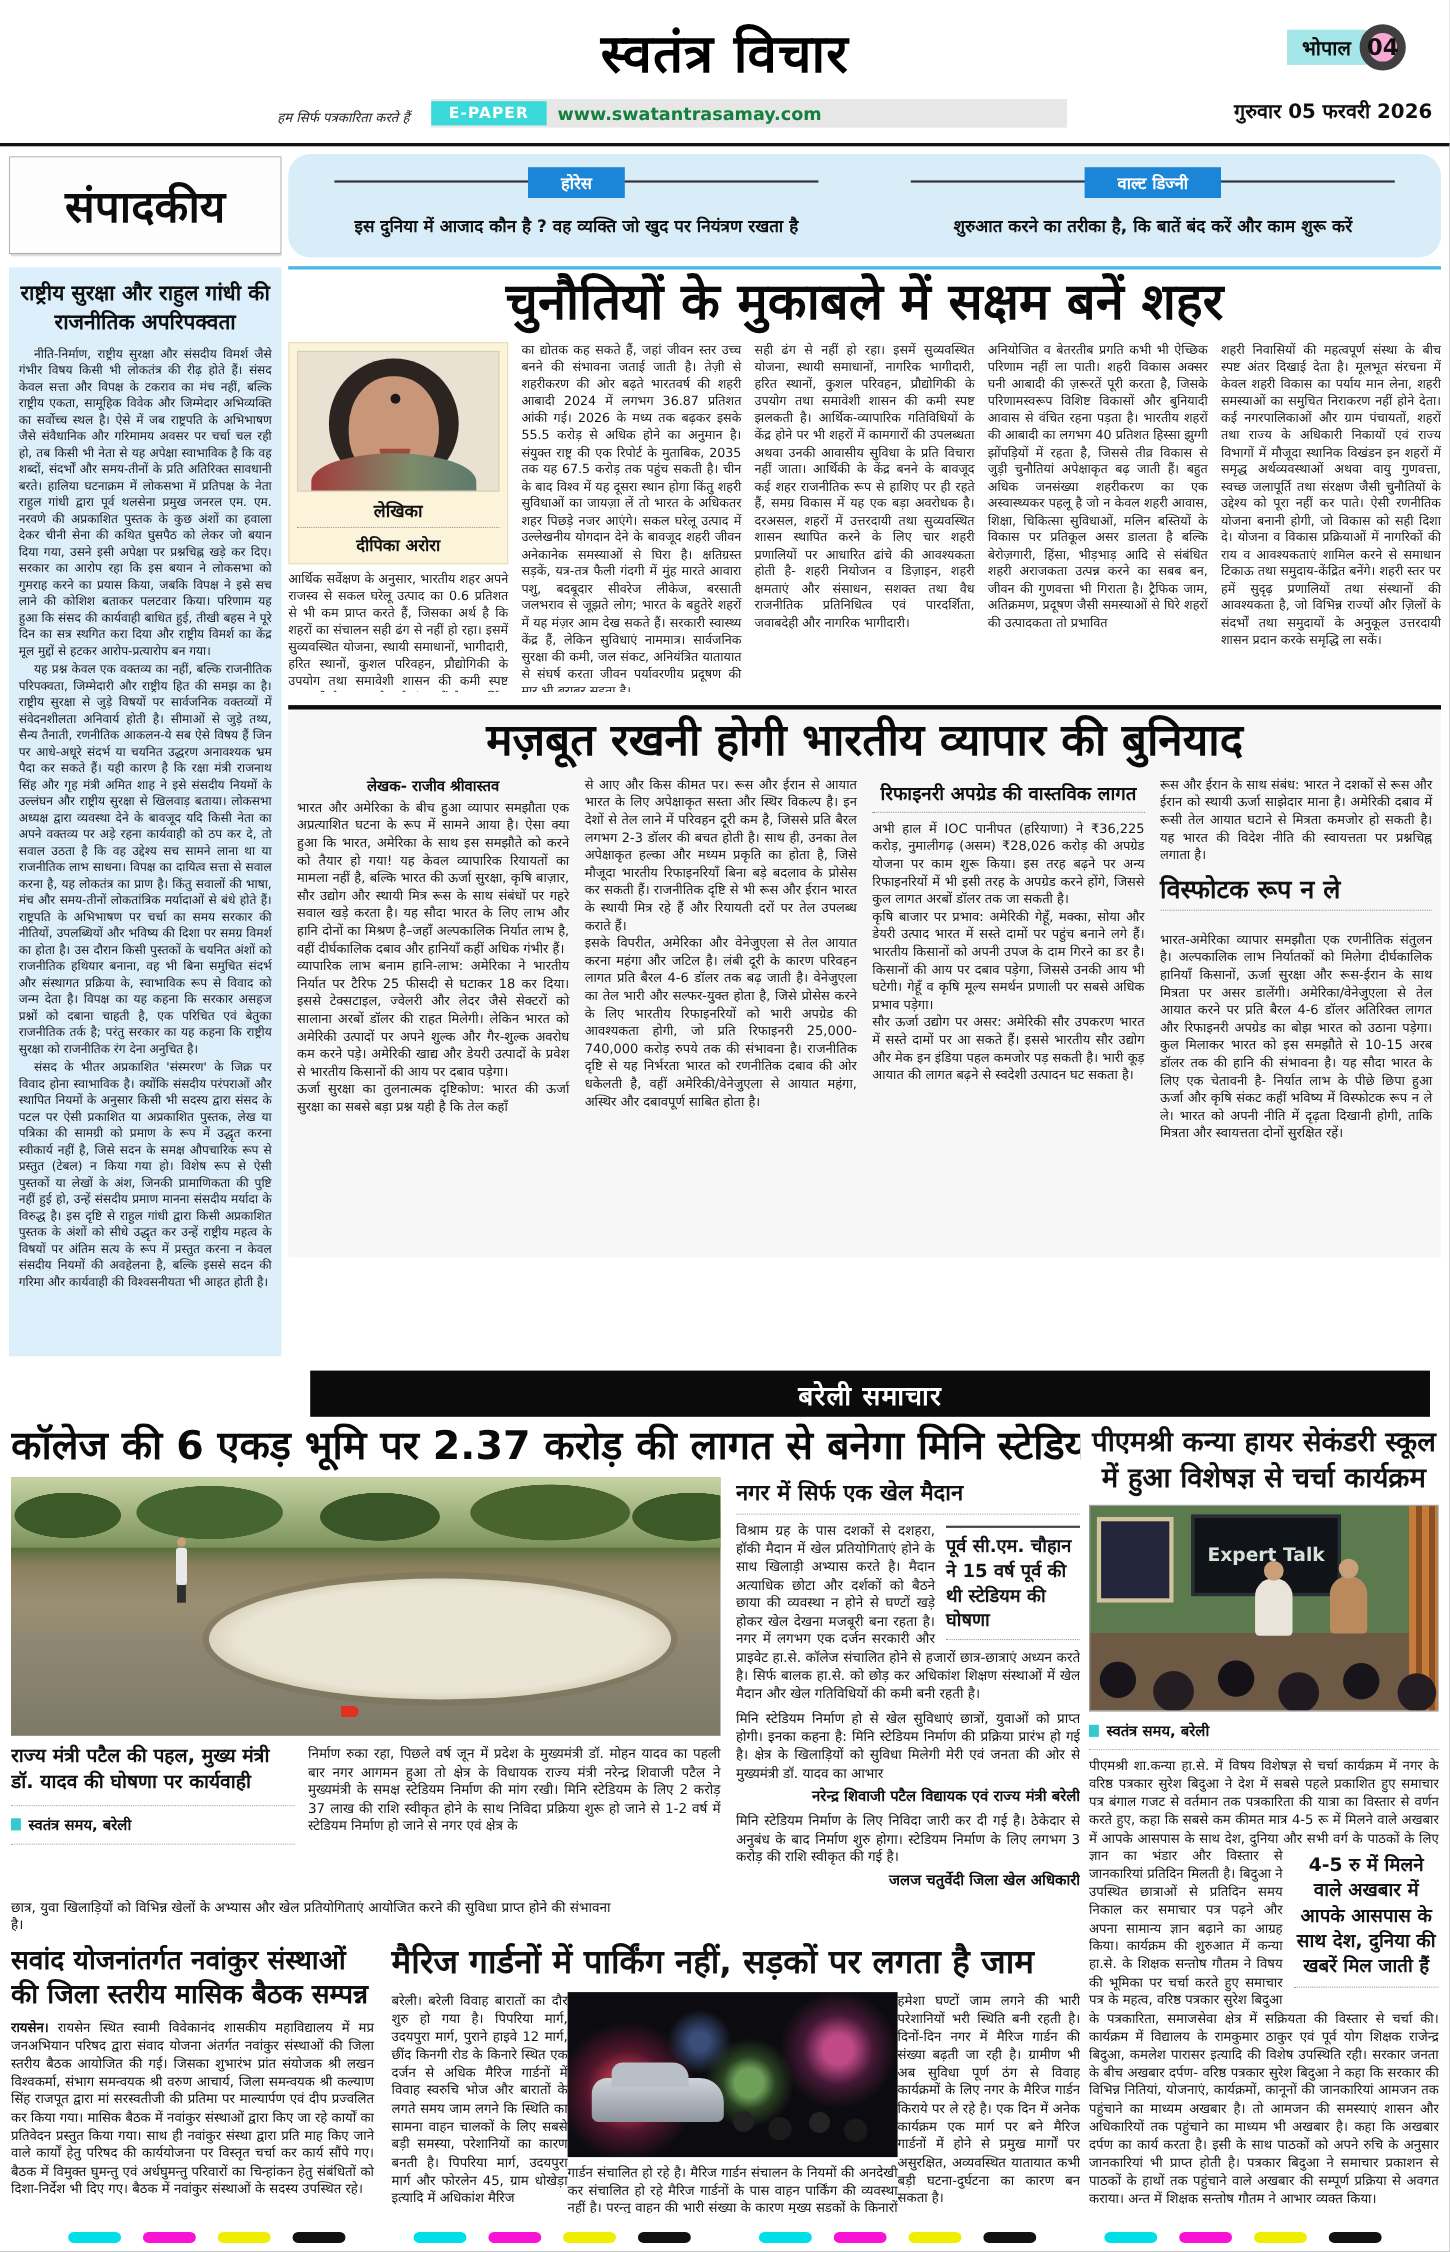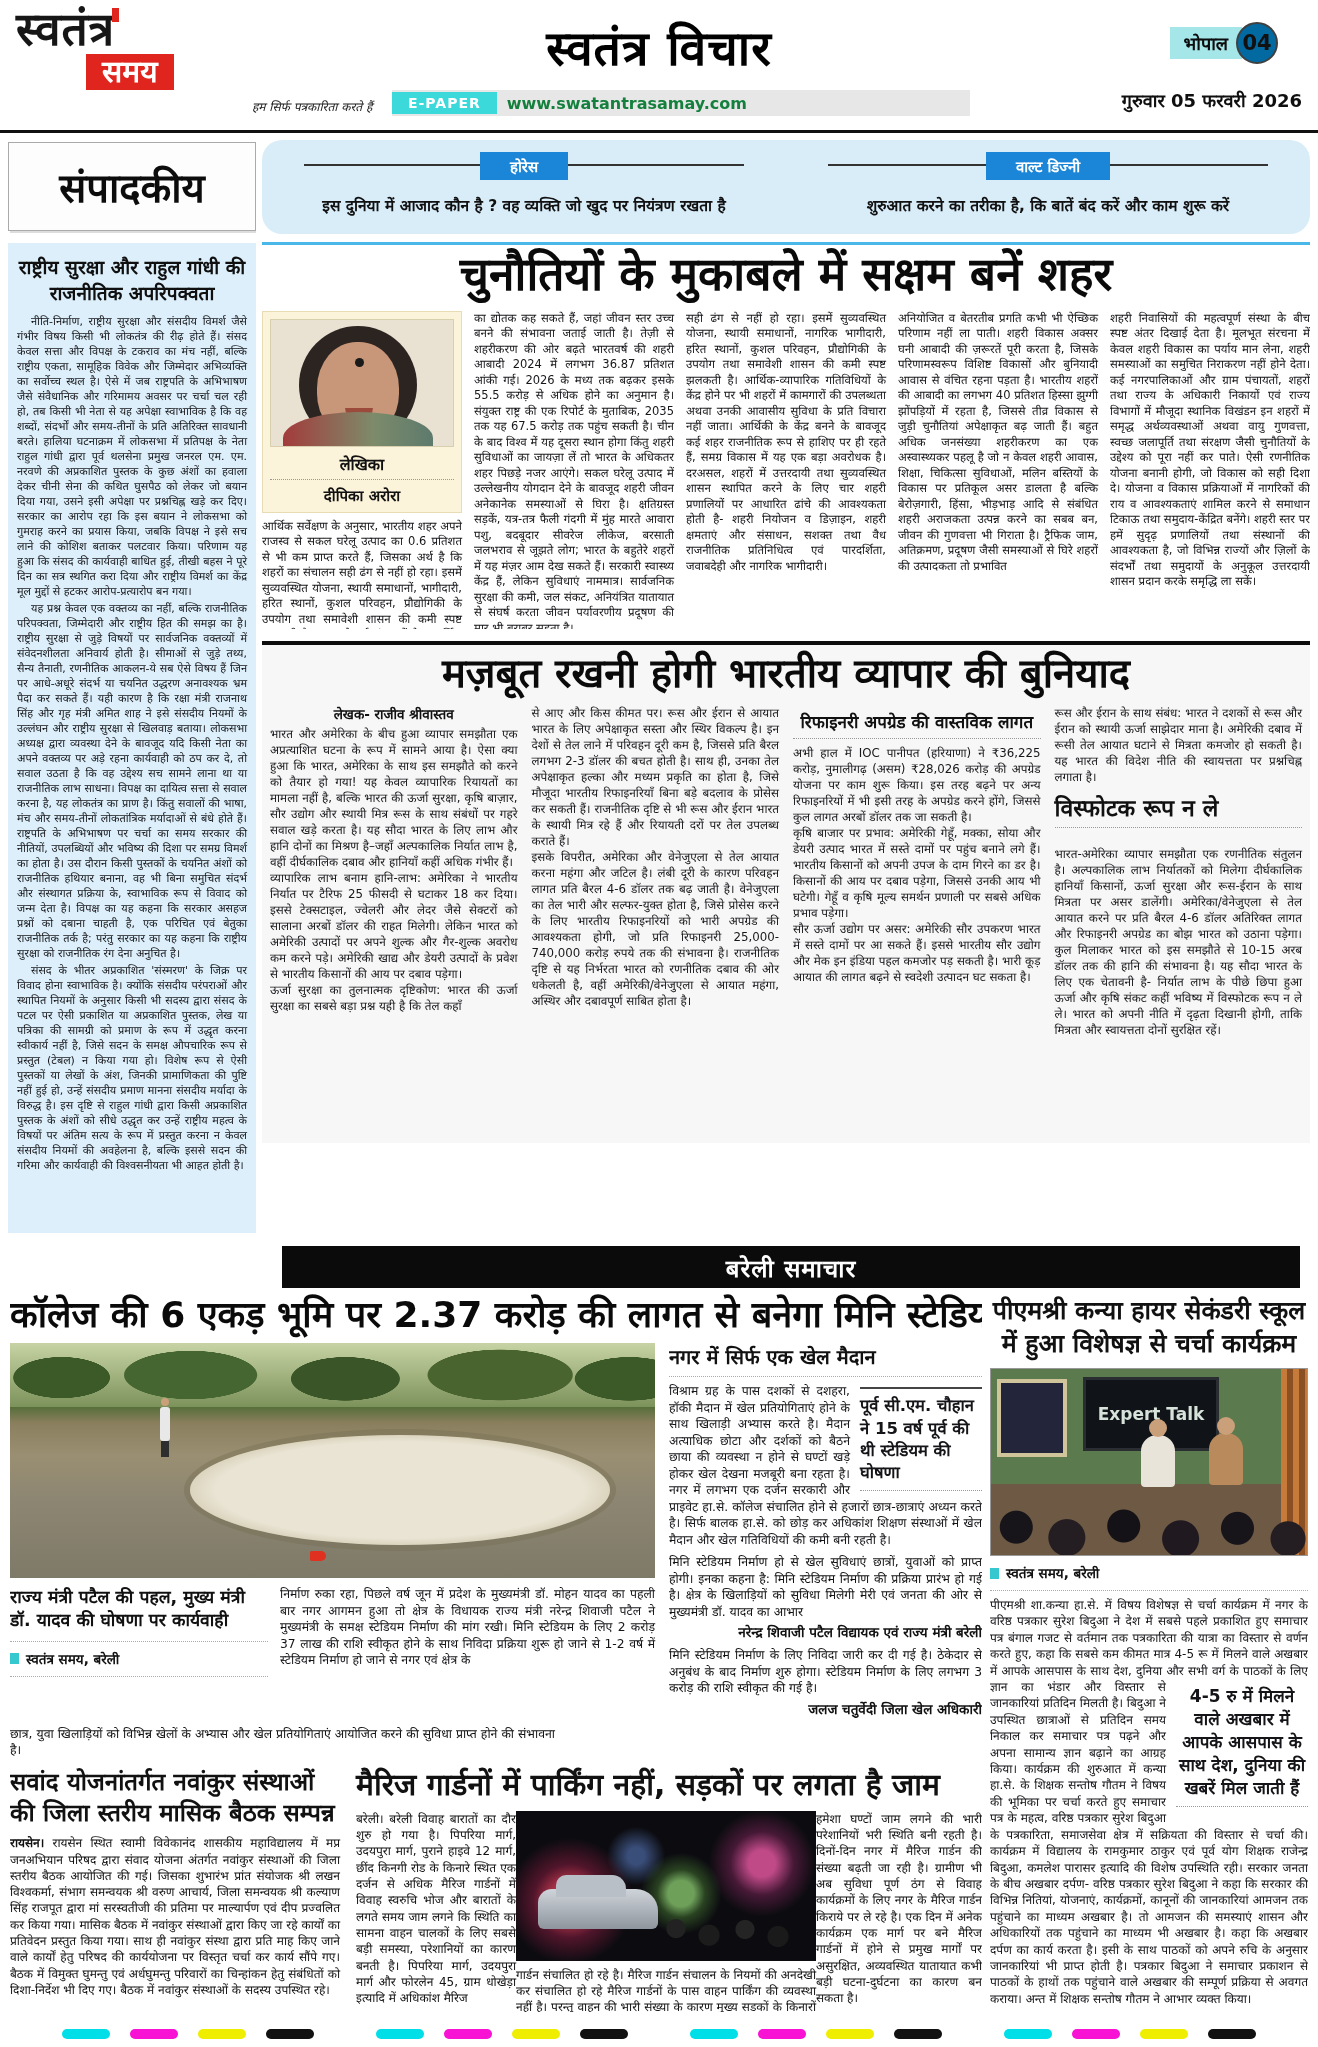--- a/index.html
+++ b/index.html
@@ -128,10 +128,6 @@
 <div class="page">
 
   <header class="header">
-    <div class="logo-block">
-      <div class="logo-top">स्वतंत्र</div>
-      <div class="logo-bottom">समय</div>
-    </div>
     <div class="tagline">हम सिर्फ पत्रकारिता करते हैं</div>
     <div class="page-title">स्वतंत्र विचार</div>
     <div class="epaper-strip">

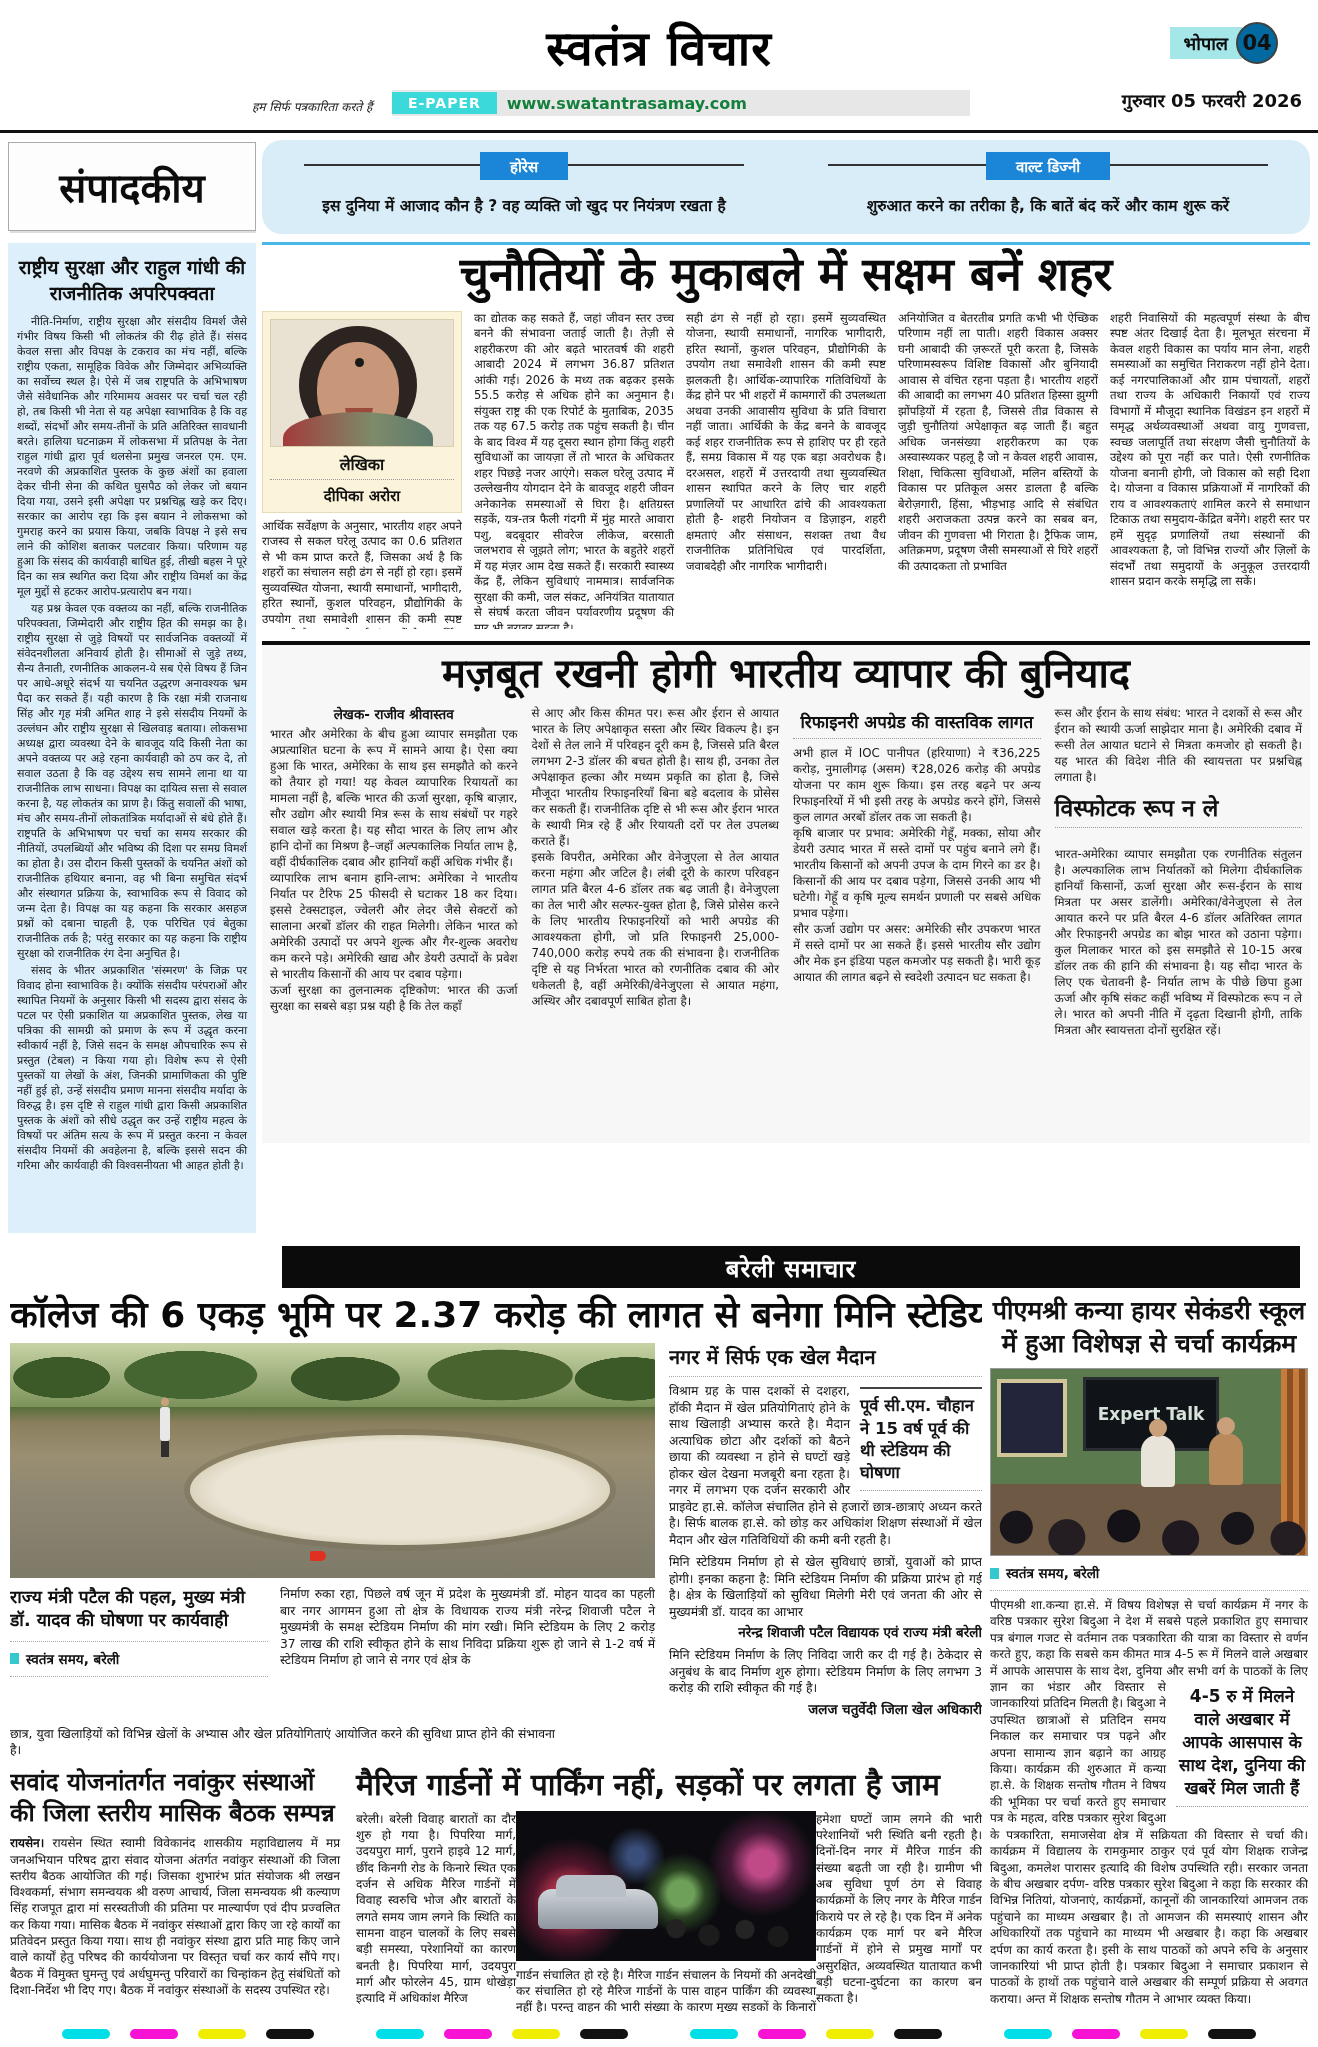--- a/index.html
+++ b/index.html
@@ -23,7 +23,7 @@
   .website { font-weight:700; font-size:16px; color:#15803d; padding-left:10px; }
   .city-wrap { position:absolute; right:40px; top:22px; display:flex; align-items:center; }
   .city-badge { background:#a5e6e9; color:#0c0c0c; font-weight:800; font-size:18px; padding:4px 14px; }
-  .page-circle { width:42px; height:42px; border-radius:50%; background:#0369a1; border:2px solid #404040; font-weight:800; font-size:21px; display:flex; align-items:center; justify-content:center; margin-left:-6px; z-index:2; }
+  .page-circle { width:42px; height:42px; border-radius:50%; background:#f9a8d4; border:8px solid #404040; font-weight:800; font-size:21px; display:flex; align-items:center; justify-content:center; margin-left:-6px; z-index:2; }
   .date-text { position:absolute; right:16px; top:88px; font-weight:800; font-size:18px; color:#0f0f0f; white-space:nowrap; }
   
   .editorial { position:absolute; left:8px; top:142px; width:248px; height:1098px; overflow:hidden; }

